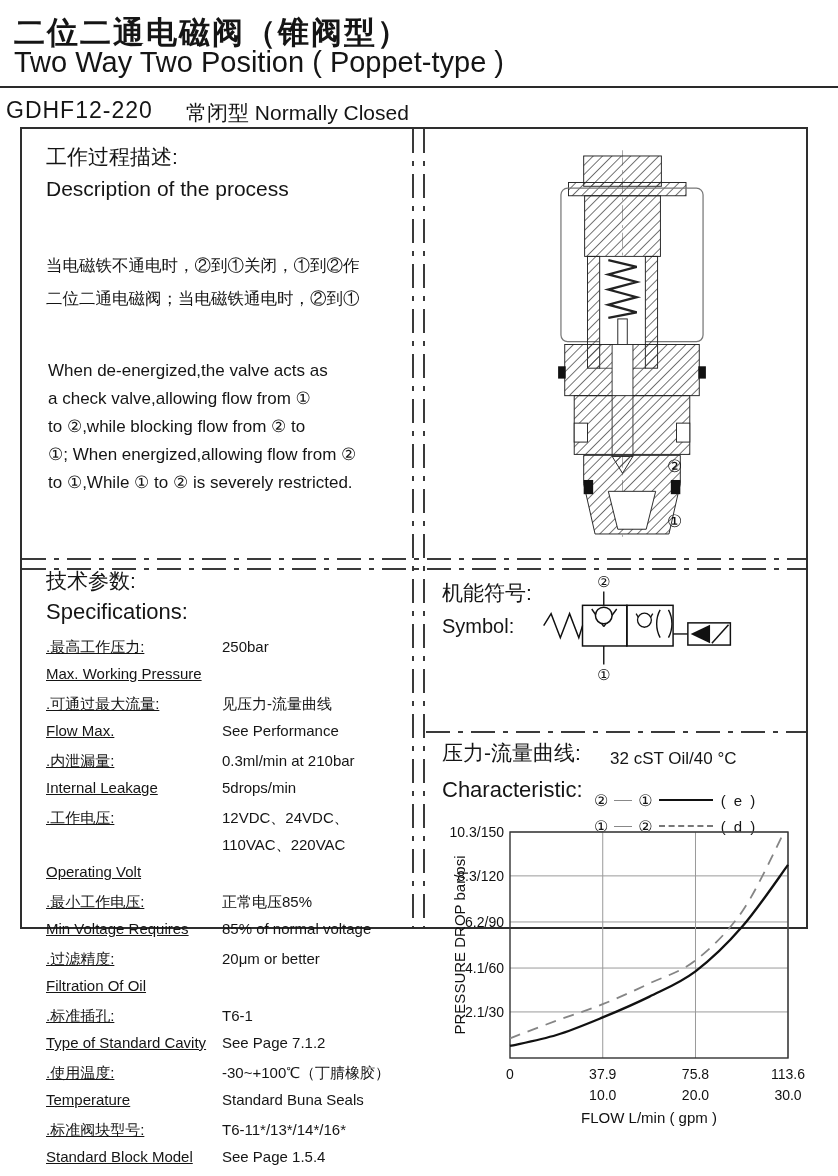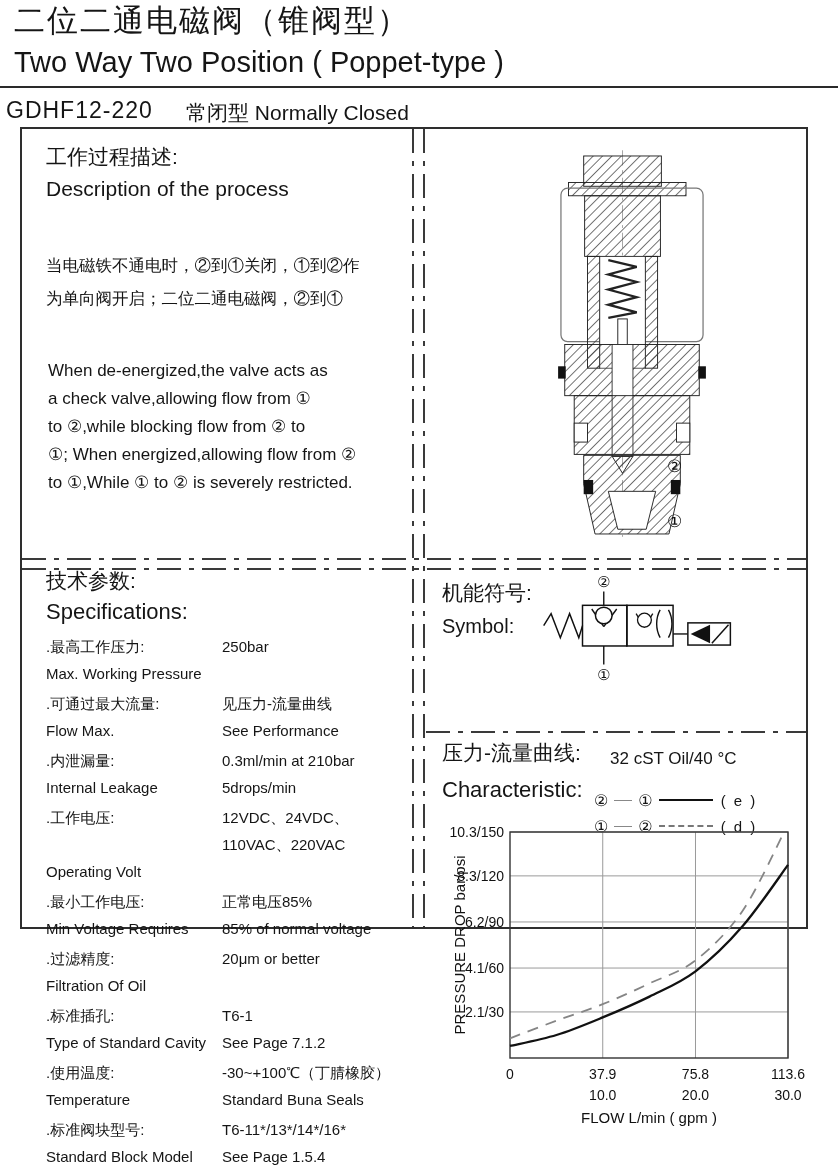--- a/index.html
+++ b/index.html
@@ -9,7 +9,7 @@
   }
   .abs{position:absolute;}
   
-  .title-cn{left:14px;top:0;font-size:31px;letter-spacing:2px;}
+  .title-cn{left:14px;top:12px;font-size:31px;letter-spacing:2px;font-weight:bold;}
   .title-en{left:14px;top:46px;font-size:29px;}
   .top-rule{left:0;top:86px;width:838px;height:2px;background:#2a2a2a;}
   .model{left:6px;top:97px;font-size:23px;letter-spacing:1px;}

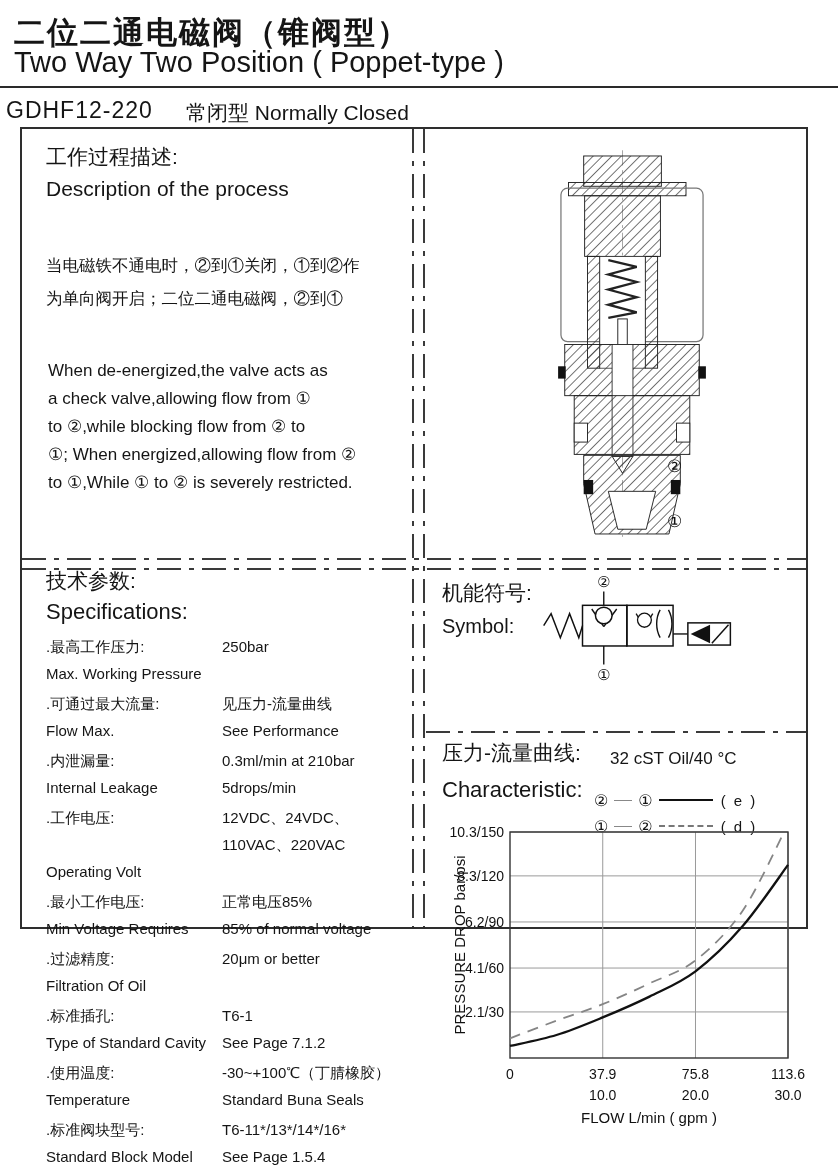--- a/index.html
+++ b/index.html
@@ -75,7 +75,7 @@
   <div class="abs desc-heading-en">Description of the process</div>
   <div class="abs desc-cn">
       <div>当电磁铁不通电时，②到①关闭，①到②作</div>
-      <div>为单向阀开启；二位二通电磁阀，②到①</div>
+      <div>二位二通电磁阀；当电磁铁通电时，②到①</div>
     </div>
   <div class="abs desc-en">
       <div>When de-energized,the valve acts as</div>

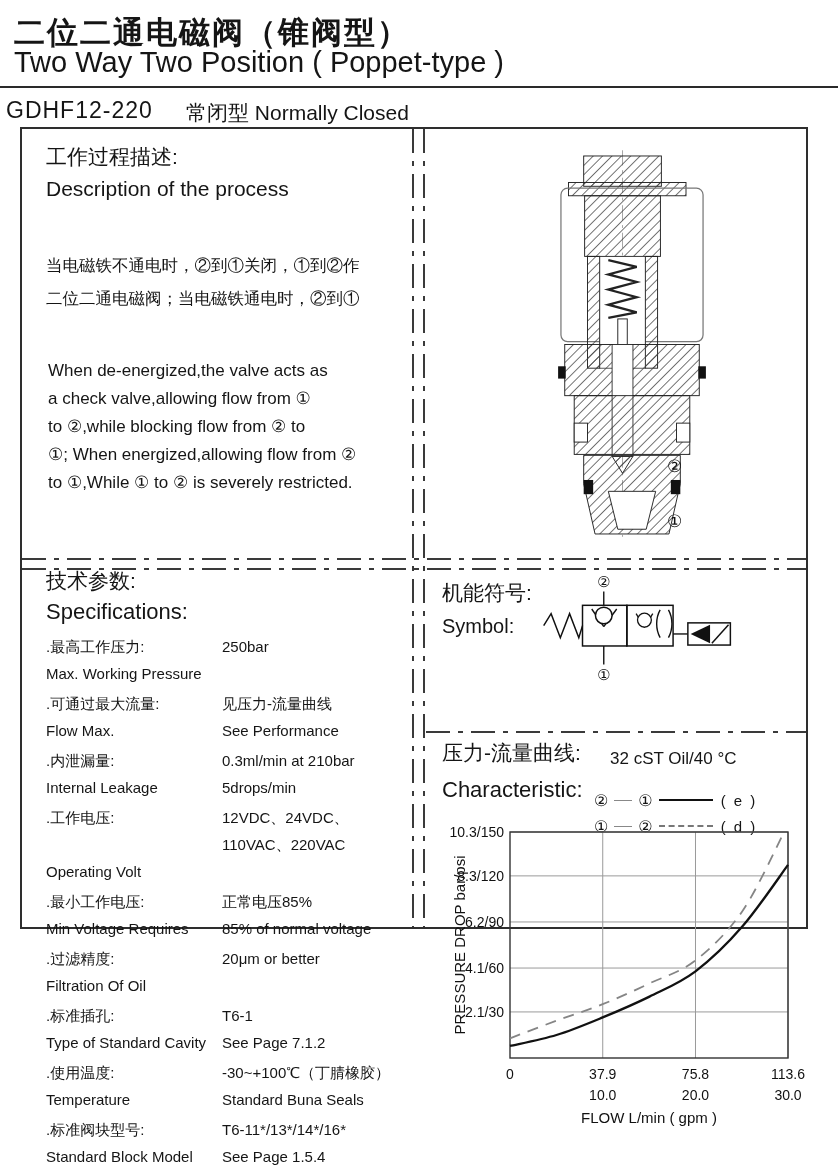--- a/index.html
+++ b/index.html
@@ -33,7 +33,7 @@
   .spec-table{left:24px;top:504px;width:362px;}
   .spec-row{margin-bottom:3px;}
   .spec-line{display:flex;line-height:27px;font-size:15px;}
-  .s-label{width:176px;flex:none;}
+  .s-label{width:176px;flex:none;text-decoration:underline;}
   .s-value{flex:1;}
   
   .valve-drawing{left:520px;top:13px;width:180px;height:405px;}

